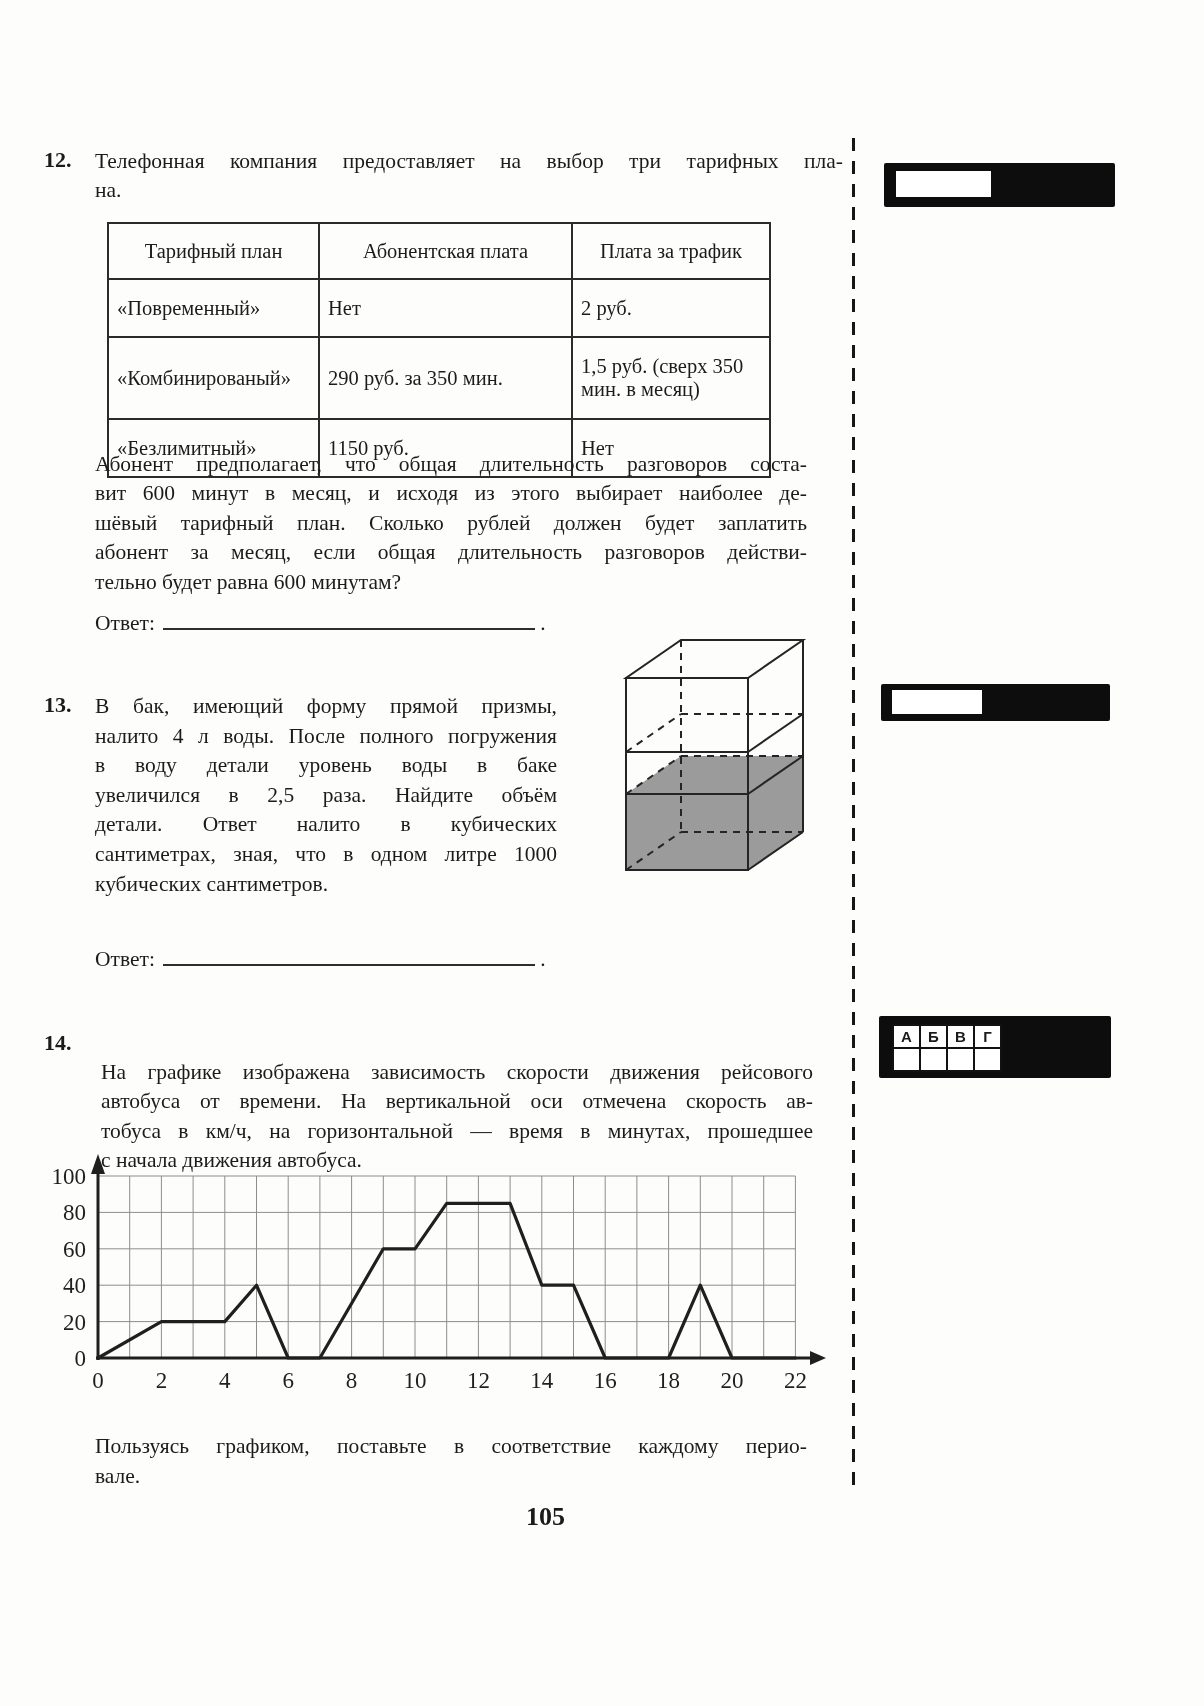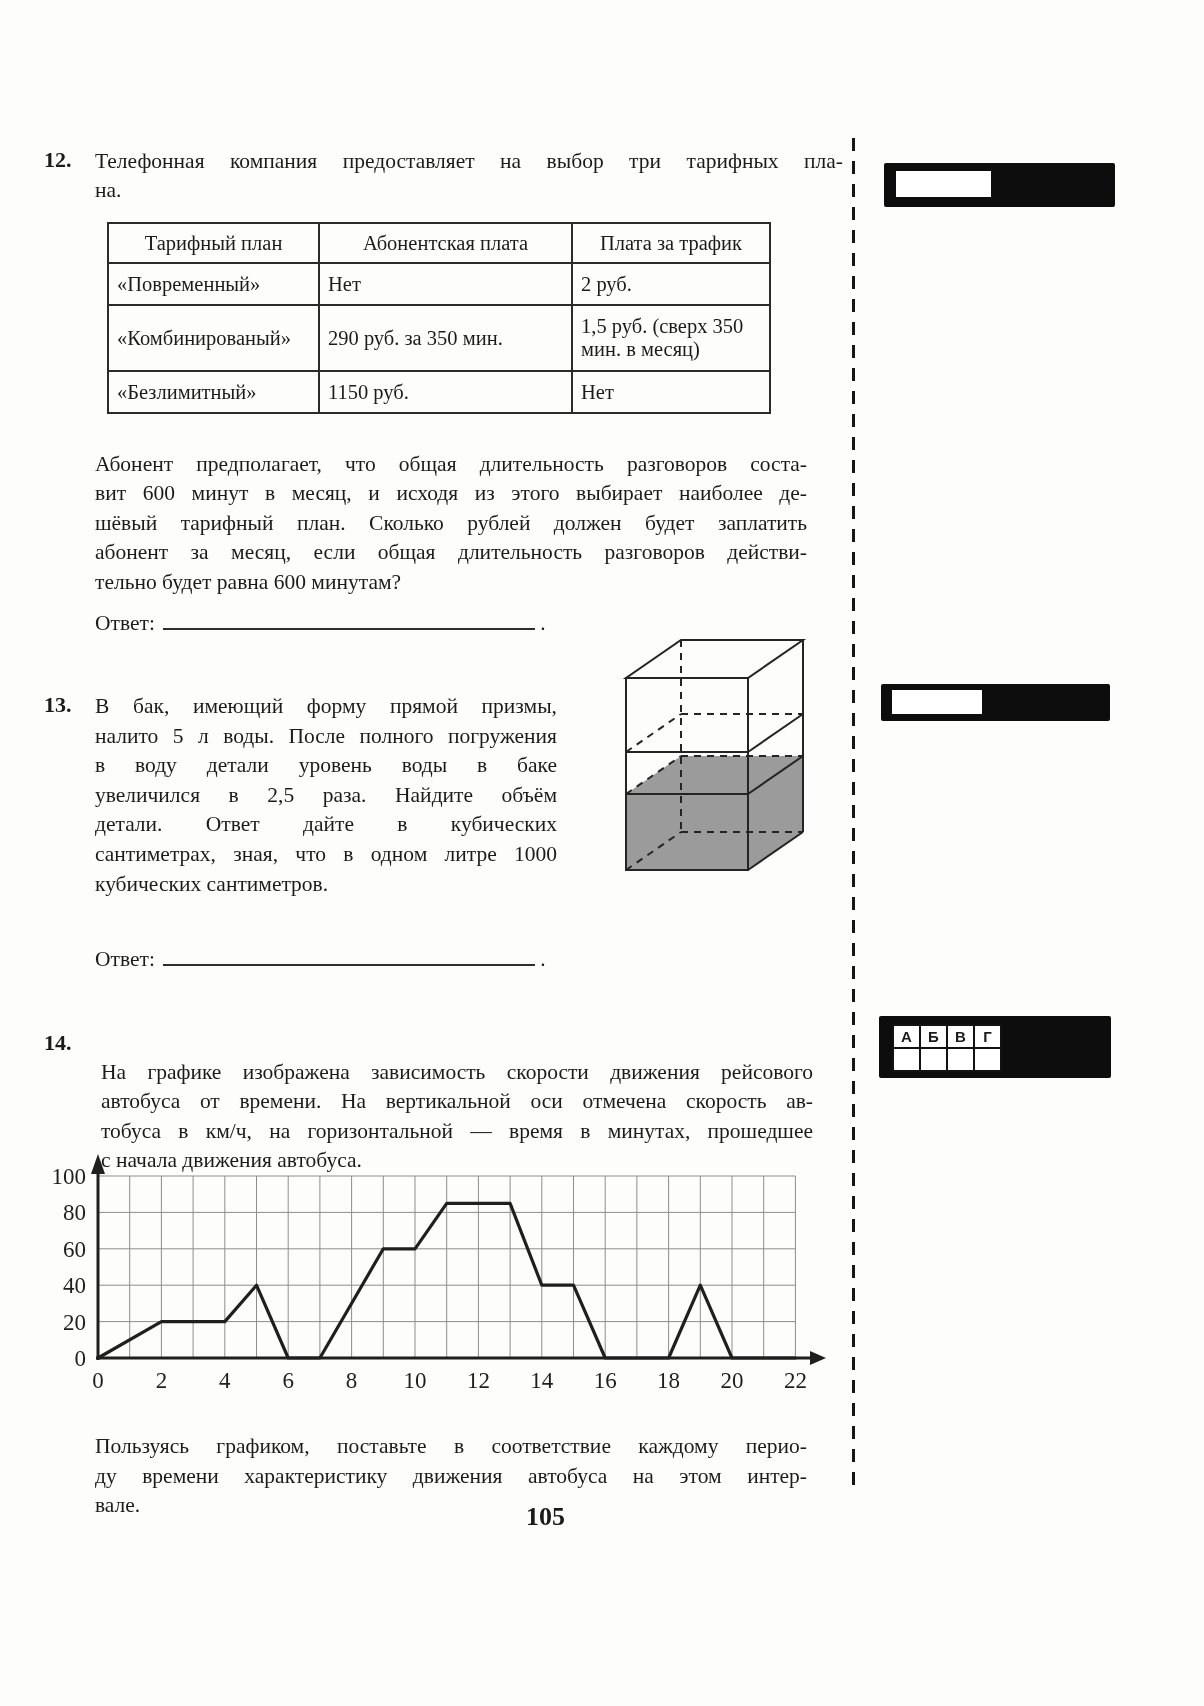--- a/index.html
+++ b/index.html
@@ -12,7 +12,7 @@
   .ll{text-align:left;text-align-last:left;}
   
   table.tariff{border-collapse:collapse;table-layout:fixed;width:662px;font-size:20.5px;}
-  .tariff th,.tariff td{border:2px solid #2b2b2b;padding:2px 8px;vertical-align:middle;font-weight:normal;}
+  .tariff th,.tariff td{border:2px solid #2b2b2b;padding:10px 8px;vertical-align:middle;font-weight:normal;}
   .tariff th{text-align:center;height:34px;}
   .tariff td{text-align:left;border-radius:12px;}
   tr.r1 td{height:36px;} tr.r2 td{height:60px;} tr.r3 td{height:36px;}

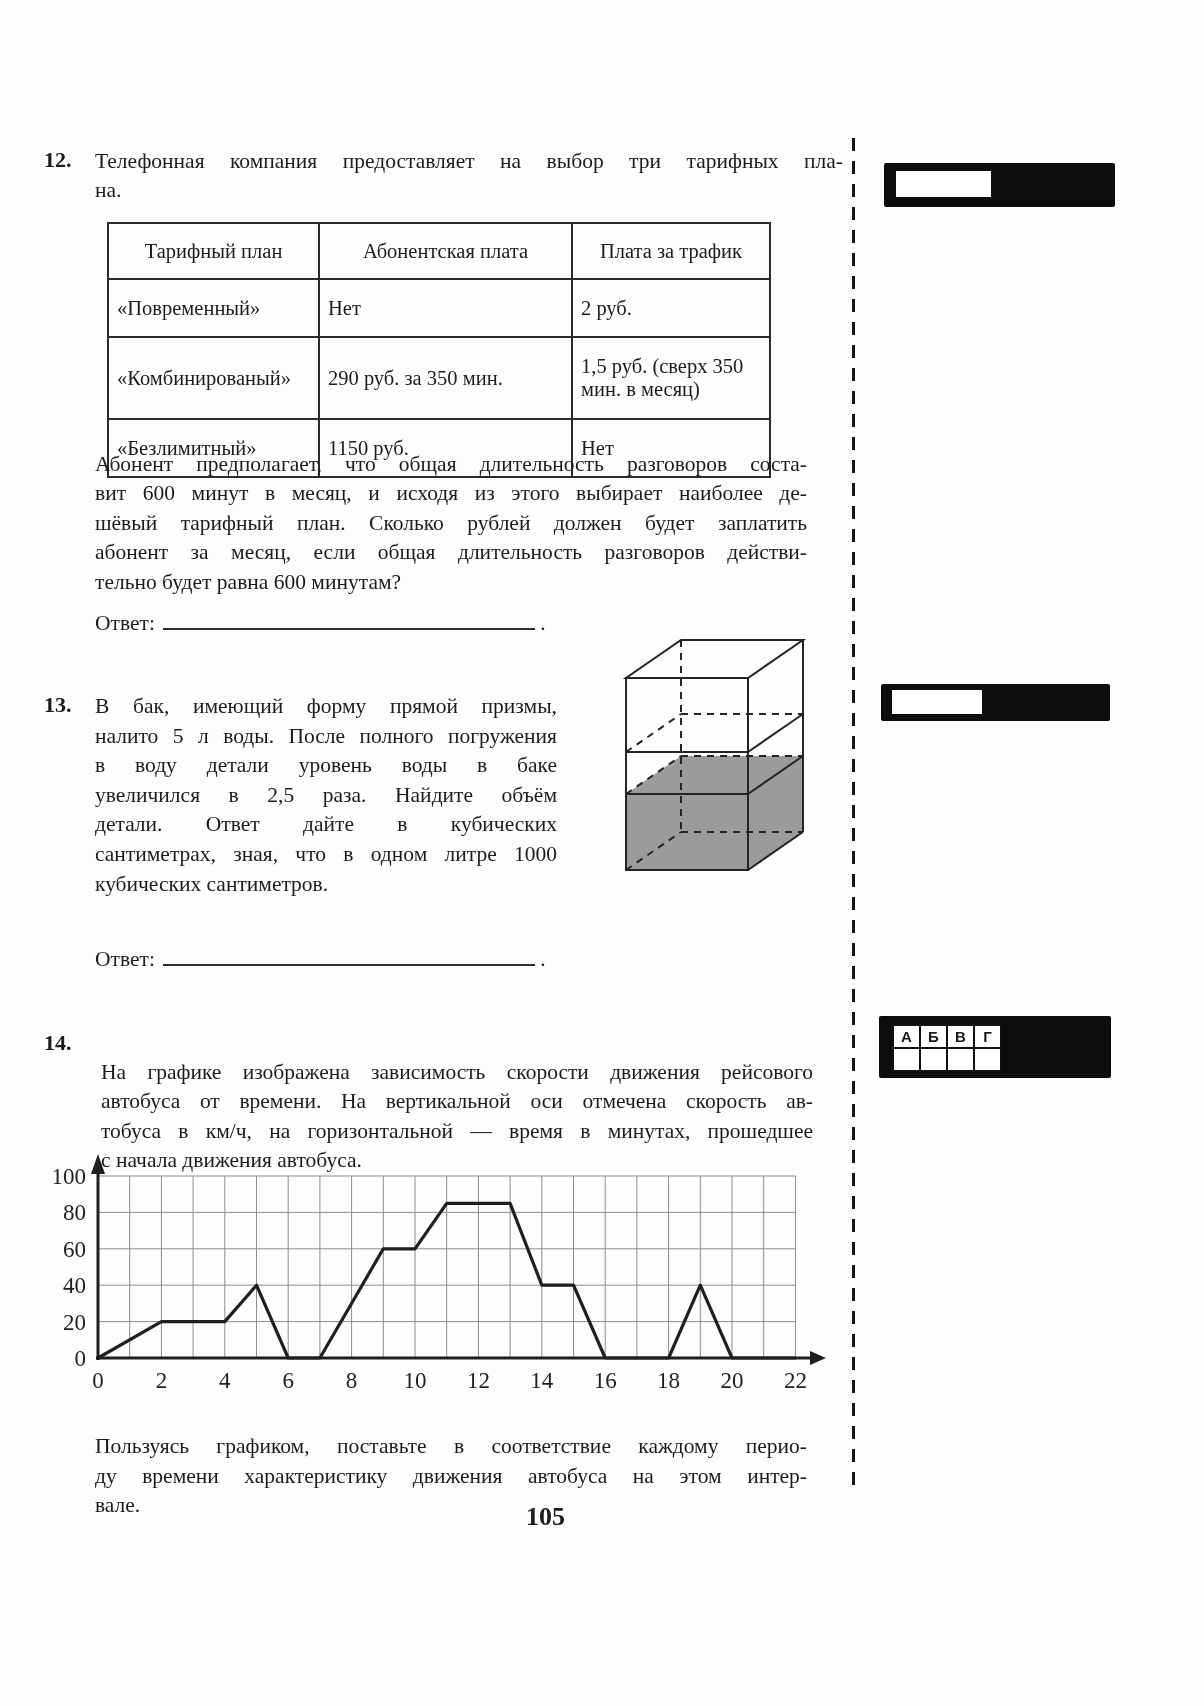--- a/index.html
+++ b/index.html
@@ -117,7 +117,7 @@
   <div class="abs pnum" style="left:44px;top:692px;">13.</div>
   <div class="abs para" style="left:95px;top:692px;width:462px;line-height:29.6px;">
     <div class="jl">В бак, имеющий форму прямой призмы,</div>
-    <div class="jl">налито 5 л воды. После полного погружения</div>
+    <div class="jl">налито 4 л воды. После полного погружения</div>
     <div class="jl">в воду детали уровень воды в баке</div>
     <div class="jl">увеличился в 2,5 раза. Найдите объём</div>
     <div class="jl">детали. Ответ дайте в кубических</div>

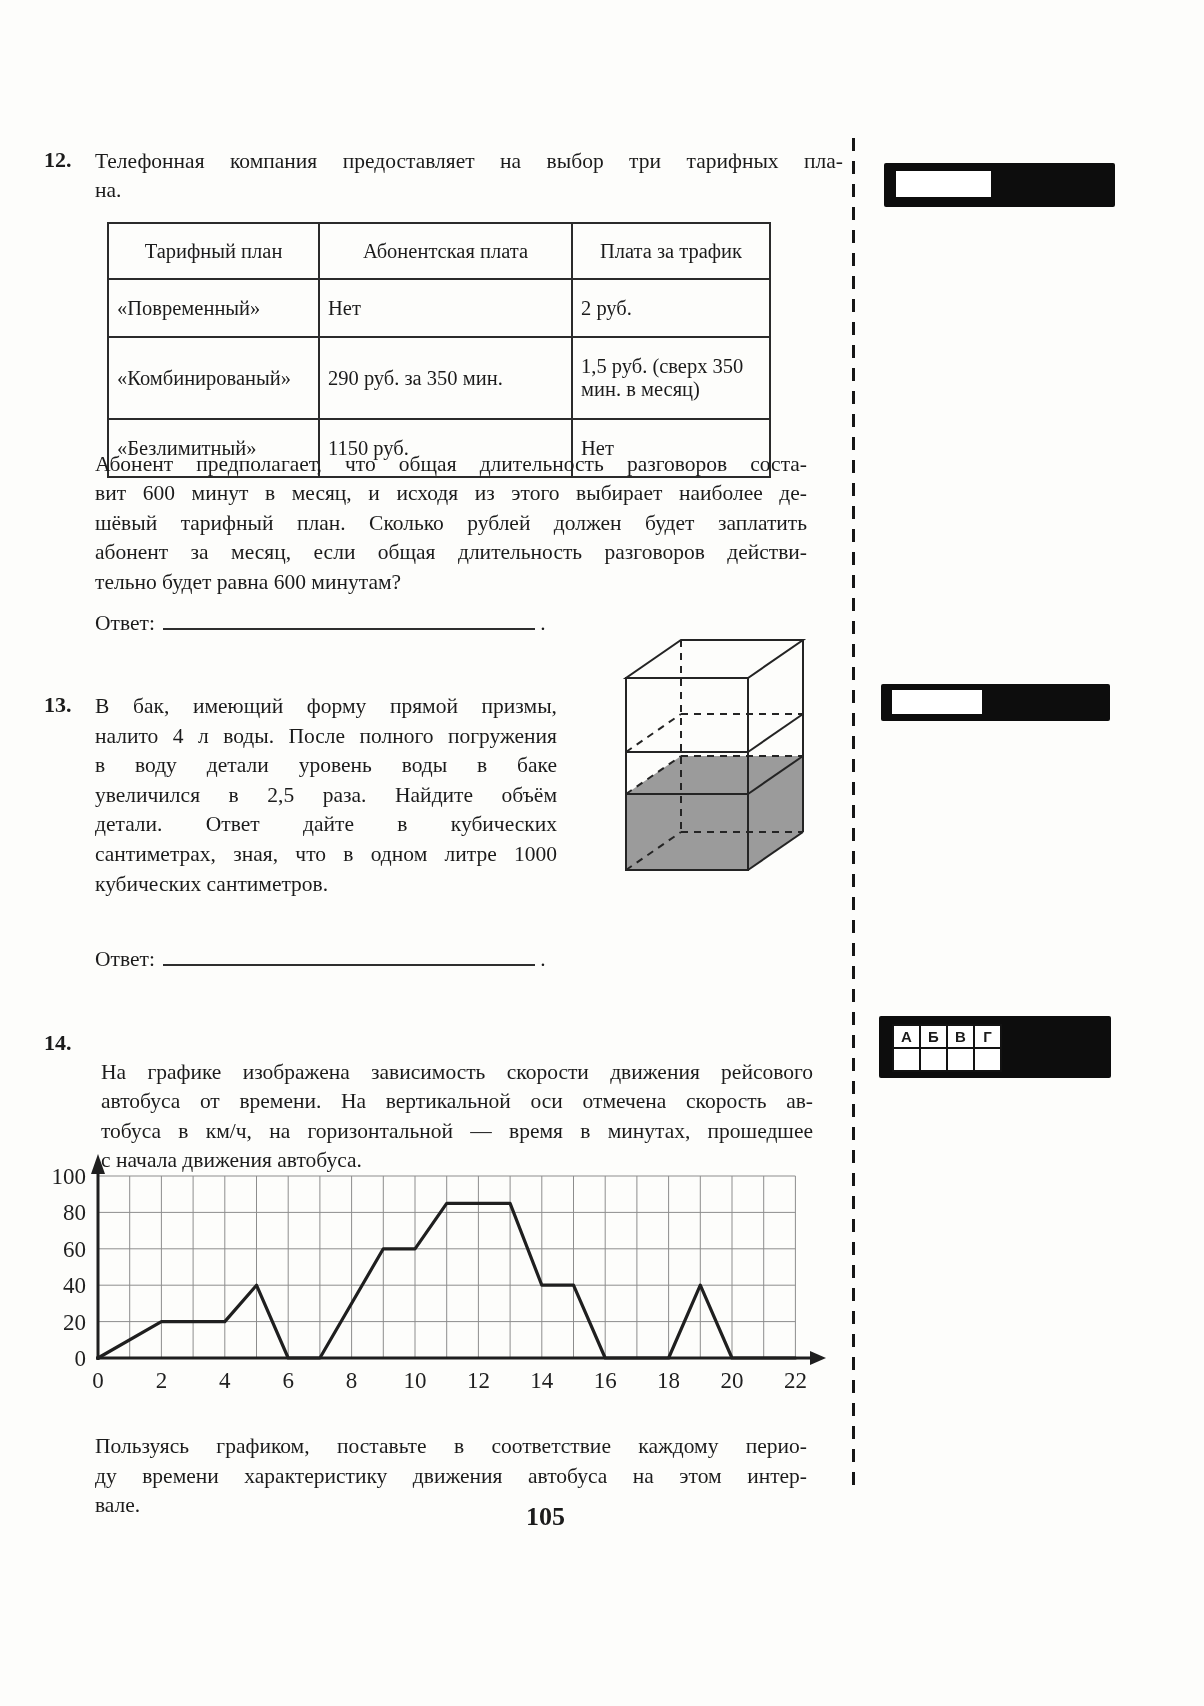--- a/index.html
+++ b/index.html
@@ -120,7 +120,7 @@
     <div class="jl">налито 4 л воды. После полного погружения</div>
     <div class="jl">в воду детали уровень воды в баке</div>
     <div class="jl">увеличился в 2,5 раза. Найдите объём</div>
-    <div class="jl">детали. Ответ дайте в кубических</div>
+    <div class="jl">детали. Ответ налито в кубических</div>
     <div class="jl">сантиметрах, зная, что в одном литре 1000</div>
     <div class="ll">кубических сантиметров.</div>
   </div>

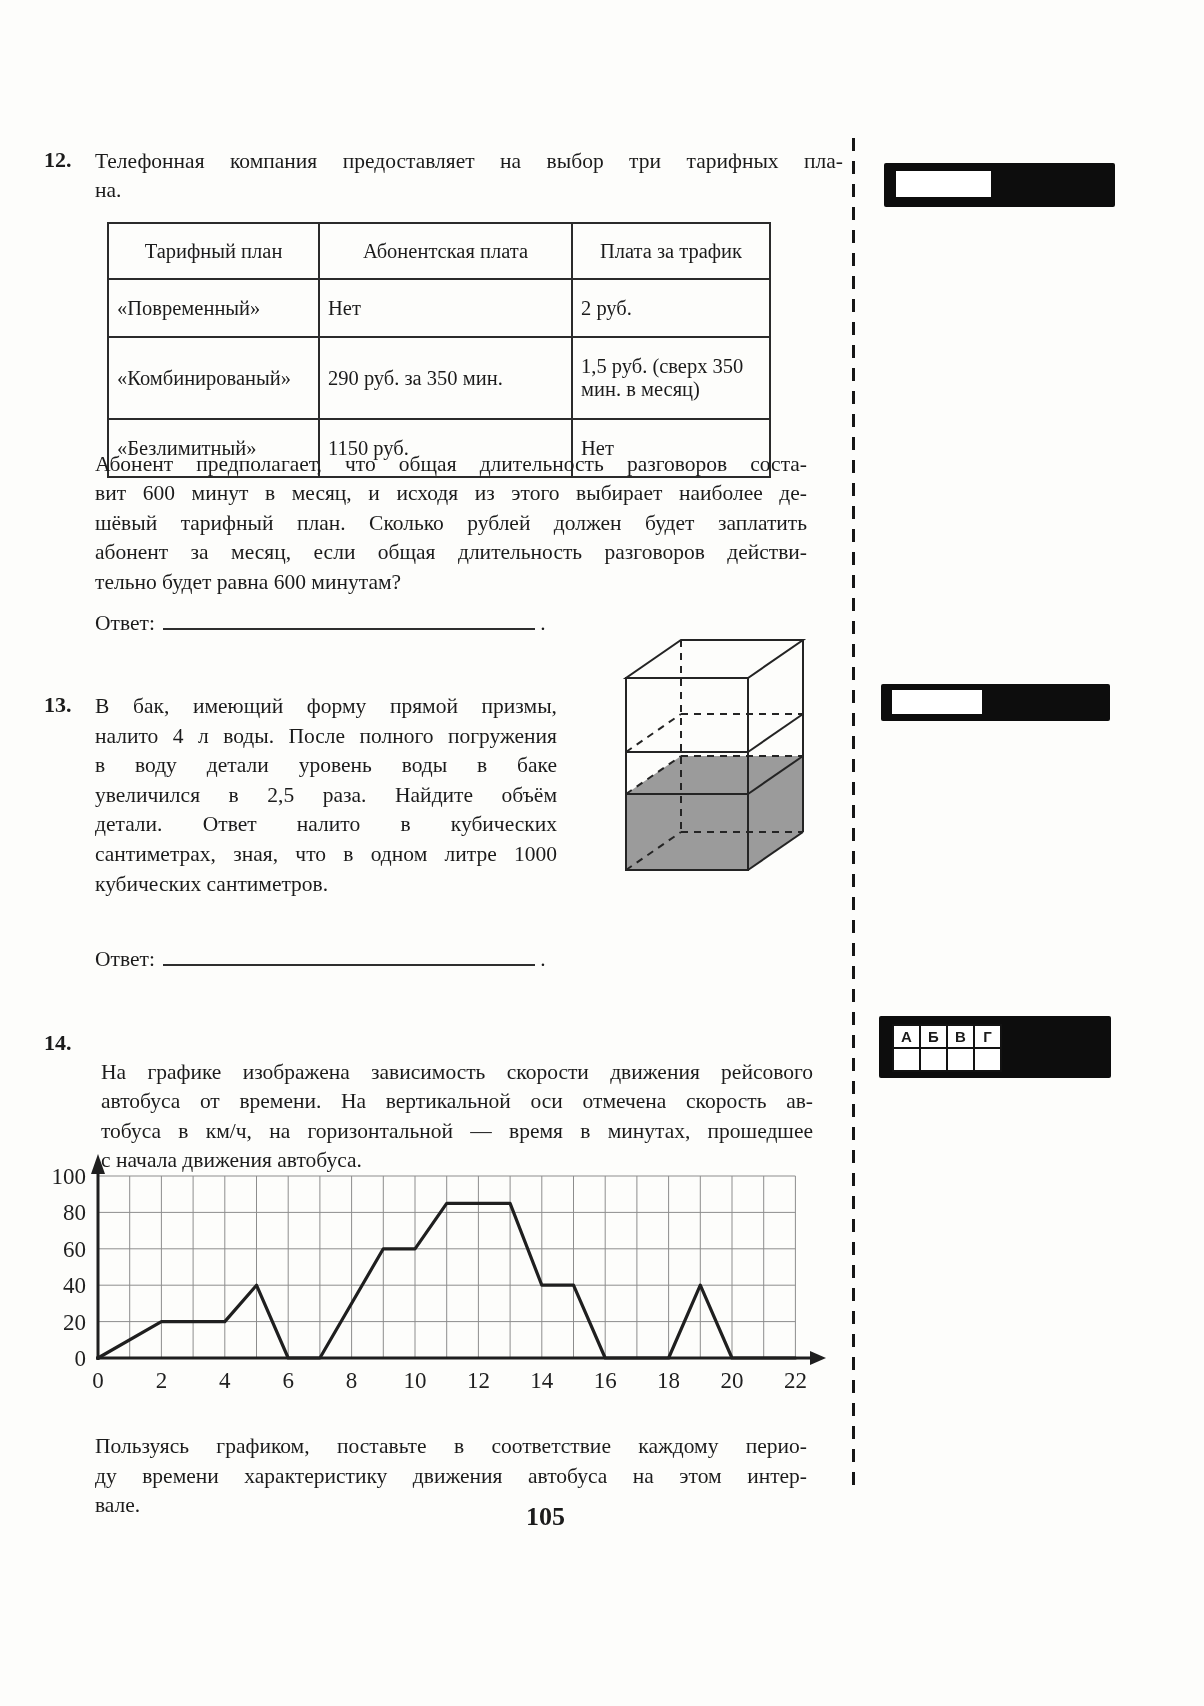--- a/index.html
+++ b/index.html
@@ -216,7 +216,6 @@
 
   <div class="abs para" style="left:95px;top:1424px;width:712px;line-height:29.6px;margin-top:8px;">
     <div class="jl">Пользуясь графиком, поставьте в соответствие каждому перио-</div>
-    <div class="jl">ду времени характеристику движения автобуса на этом интер-</div>
     <div class="ll">вале.</div>
   </div>
 

